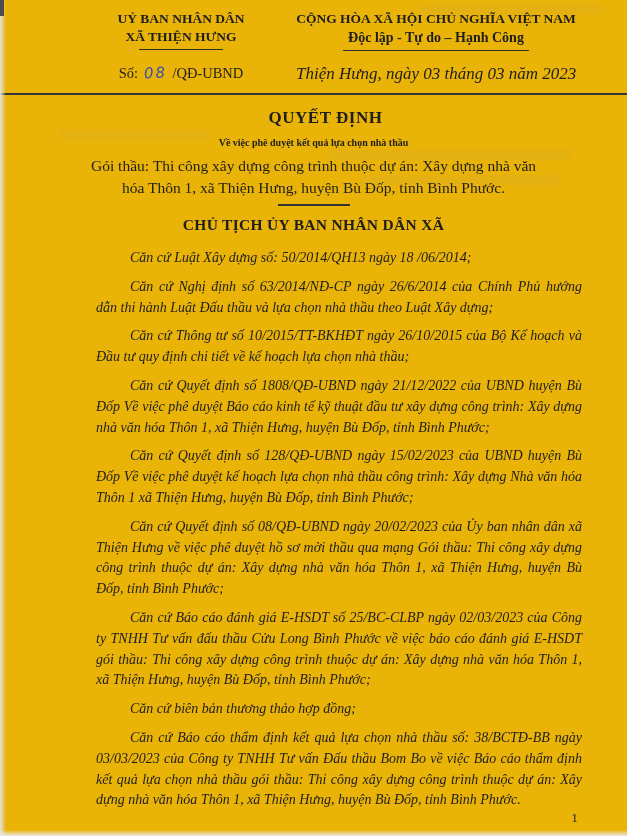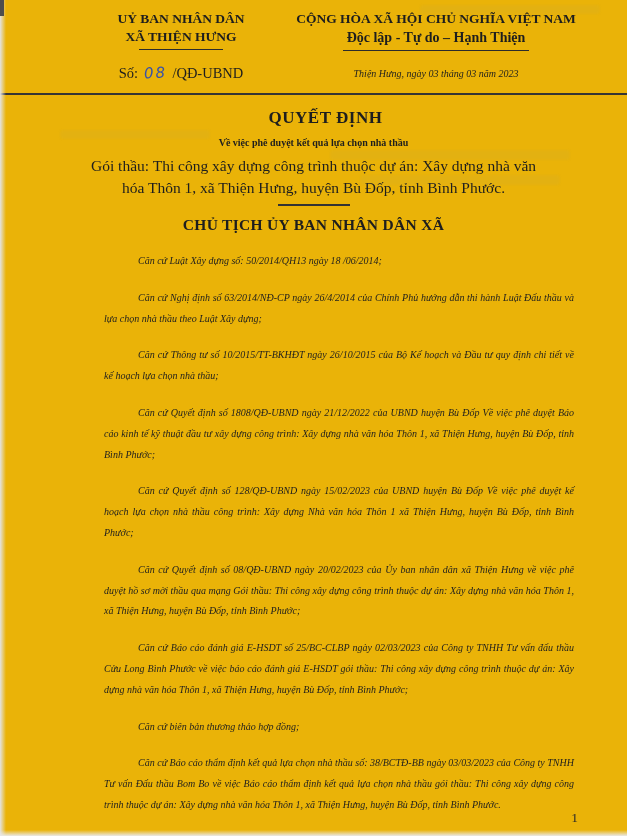--- a/index.html
+++ b/index.html
@@ -203,7 +203,7 @@
     </div>
     <div class="col-right">
       <div class="org-line">CỘNG HÒA XÃ HỘI CHỦ NGHĨA VIỆT NAM</div>
-      <div class="motto">Độc lập - Tự do – Hạnh Thiện</div>
+      <div class="motto">Độc lập - Tự do – Hạnh Công</div>
       <div class="rule-short-right"></div>
       <div class="dateline">Thiện Hưng, ngày 03 tháng 03 năm 2023</div>
     </div>

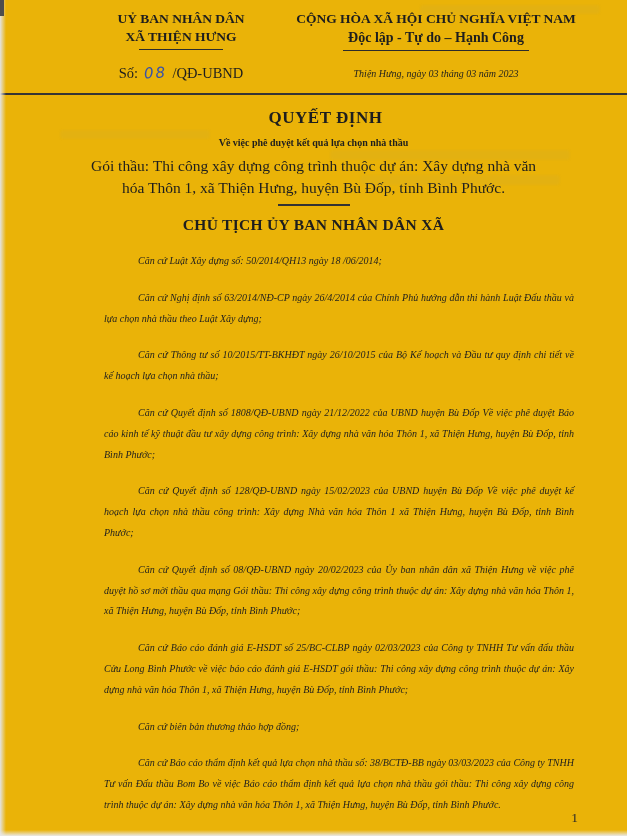--- a/index.html
+++ b/index.html
@@ -106,7 +106,7 @@
   .dateline {
     margin-top: 13px;
     font-style: italic;
-    font-size: 10px;
+    font-size: 17px;
     line-height: 20px;
     white-space: nowrap;
   }

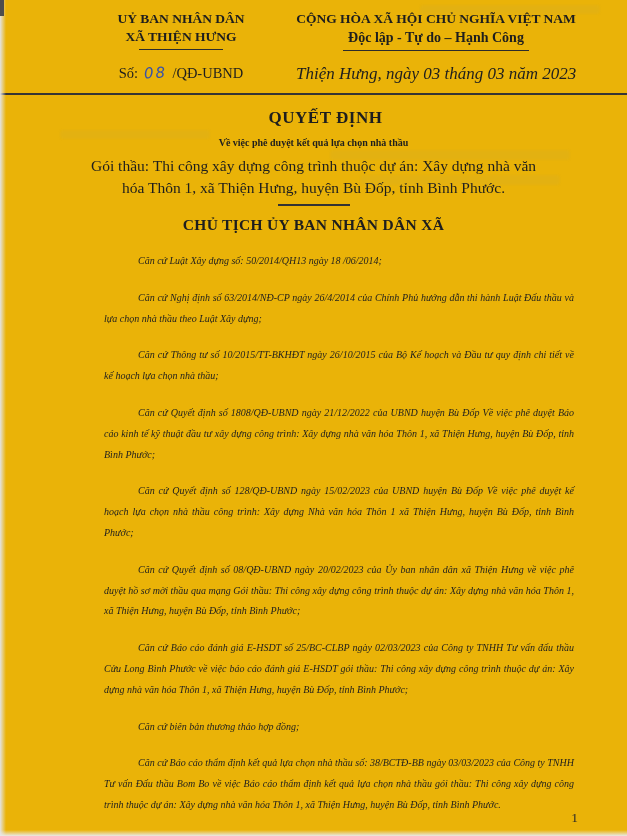--- a/index.html
+++ b/index.html
@@ -161,9 +161,9 @@
     padding: 0 37px 0 88px;
   }
   .recital {
-    margin: 16px;
+    margin: 8px;
     font-style: italic;
-    font-size: 10px;
+    font-size: 14px;
     line-height: 20.8px;
     text-align: justify;
     text-indent: 34px;

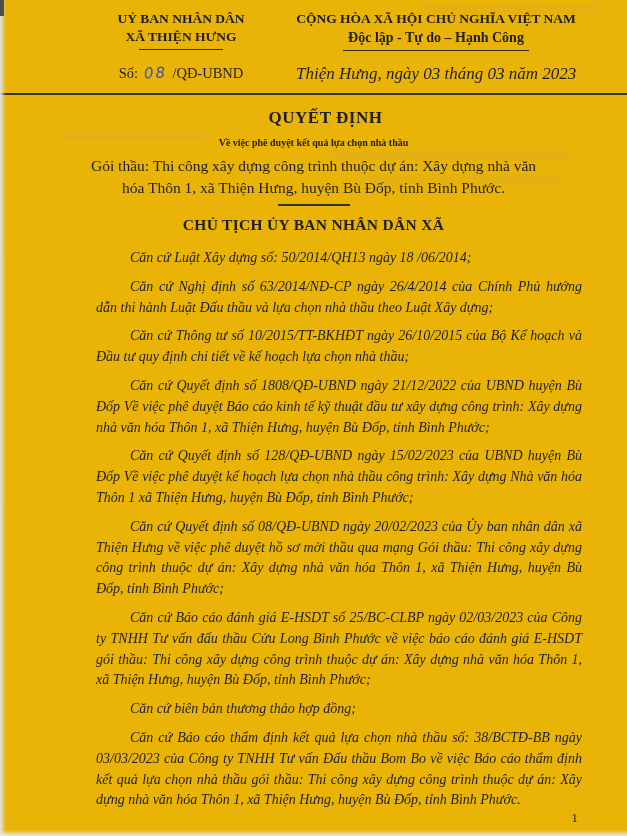--- a/index.html
+++ b/index.html
@@ -220,7 +220,7 @@
 
   <div class="recitals">
     <p class="recital">Căn cứ Luật Xây dựng số: 50/2014/QH13 ngày 18 /06/2014;</p>
-    <p class="recital">Căn cứ Nghị định số 63/2014/NĐ-CP ngày 26/4/2014 của Chính Phủ hướng dẫn thi hành Luật Đấu thầu và lựa chọn nhà thầu theo Luật Xây dựng;</p>
+    <p class="recital">Căn cứ Nghị định số 63/2014/NĐ-CP ngày 26/6/2014 của Chính Phủ hướng dẫn thi hành Luật Đấu thầu và lựa chọn nhà thầu theo Luật Xây dựng;</p>
     <p class="recital">Căn cứ Thông tư số 10/2015/TT-BKHĐT ngày 26/10/2015 của Bộ Kế hoạch và Đầu tư quy định chi tiết về kế hoạch lựa chọn nhà thầu;</p>
     <p class="recital">Căn cứ Quyết định số 1808/QĐ-UBND ngày 21/12/2022 của UBND huyện Bù Đốp Về việc phê duyệt Báo cáo kinh tế kỹ thuật đầu tư xây dựng công trình: Xây dựng nhà văn hóa Thôn 1, xã Thiện Hưng, huyện Bù Đốp, tỉnh Bình Phước;</p>
     <p class="recital">Căn cứ Quyết định số 128/QĐ-UBND ngày 15/02/2023 của UBND huyện Bù Đốp Về việc phê duyệt kế hoạch lựa chọn nhà thầu công trình: Xây dựng Nhà văn hóa Thôn 1 xã Thiện Hưng, huyện Bù Đốp, tỉnh Bình Phước;</p>

